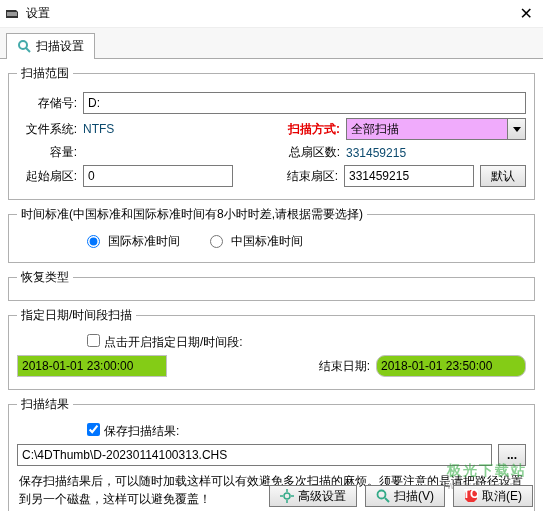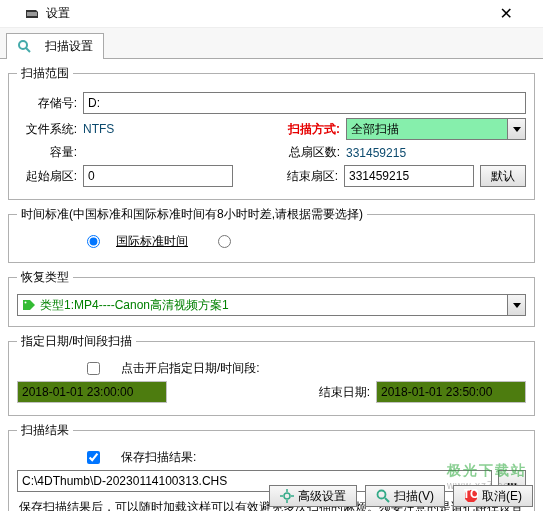--- a/index.html
+++ b/index.html
@@ -4,7 +4,7 @@
 <style>
 * { box-sizing: border-box; margin: 0; padding: 0; font-family: "Microsoft YaHei", "SimSun", sans-serif; font-size: 12px; }
 body { background: #fff; width: 543px; height: 511px; overflow: hidden; position: relative; }
-.titlebar { height: 28px; display: flex; align-items: center; padding: 0 24px; border-bottom: 1px solid #eee; justify-content: flex-end; }
+.titlebar { height: 28px; display: flex; align-items: center; padding: 0 4px; border-bottom: 1px solid #eee; justify-content: flex-end; }
 .titlebar .icon { width: 16px; height: 16px; margin-right: 6px; }
 .titlebar .title { flex: 1; }
 .titlebar .close { font-size: 16px; cursor: default; padding: 0 6px; }

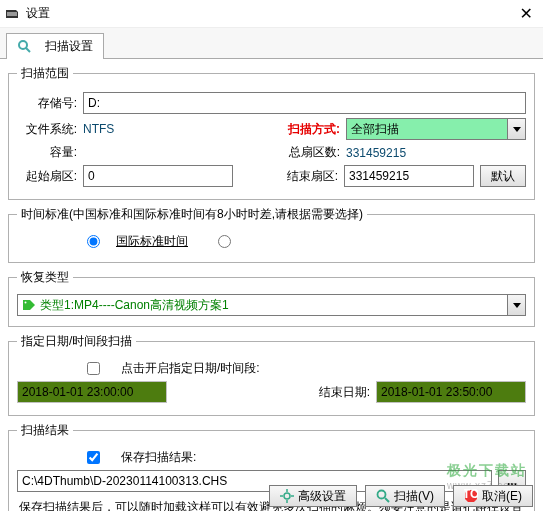--- a/index.html
+++ b/index.html
@@ -9,7 +9,7 @@
 .titlebar .title { flex: 1; }
 .titlebar .close { font-size: 16px; cursor: default; padding: 0 6px; }
 .tabbar { display: flex; padding: 4px 6px 0 6px; border-bottom: 1px solid #aaa; background: #f7f7f7; }
-.tab { display: flex; align-items: center; gap: 12px; padding: 4px 10px; border: 1px solid #aaa; border-bottom: none; background: #fff; position: relative; top: 1px; }
+.tab { display: flex; align-items: center; gap: 3px; padding: 4px 10px; border: 1px solid #aaa; border-bottom: none; background: #fff; position: relative; top: 1px; }
 fieldset { border: 1px solid #b0b0b0; margin: 6px 8px 4px 8px; padding: 6px 8px 8px 8px; }
 legend { padding: 0 4px; font-size: 12px; }
 .row { display: flex; align-items: center; margin: 4px 0; gap: 6px; }

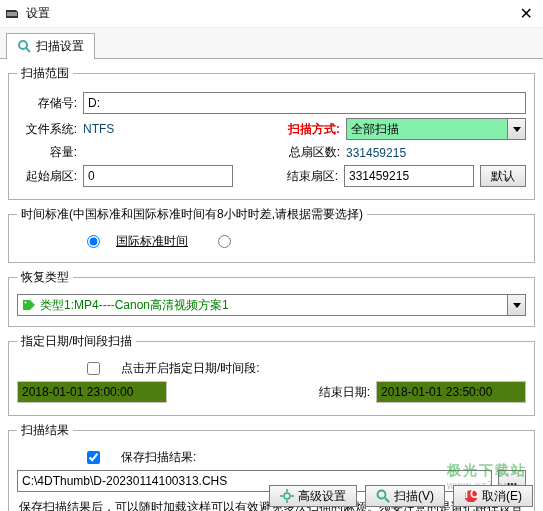--- a/index.html
+++ b/index.html
@@ -20,7 +20,7 @@
 .readonly-val { color: #0c4a6e; }
 .scan-method-lbl { color: #e60000; font-weight: bold; white-space: nowrap; }
 .select-wrap { flex: 1; position: relative; display: flex; }
-.select-box { flex: 1; border: 1px solid #7a7a7a; height: 22px; display: flex; align-items: center; padding: 0 4px; background: #86efac; }
+.select-box { flex: 1; border: 1px solid #7a7a7a; height: 22px; display: flex; align-items: center; padding: 0 4px; background: #f0abfc; }
 .select-btn { width: 18px; height: 22px; border: 1px solid #7a7a7a; border-left: none; background: linear-gradient(#f5f5f5,#ddd); display: flex; align-items: center; justify-content: center; }
 .select-btn::after { content: ""; border-left: 4px solid transparent; border-right: 4px solid transparent; border-top: 5px solid #000; }
 .btn { border: 1px solid #7a7a7a; background: linear-gradient(#f8f8f8,#e0e0e0); padding: 2px 10px; height: 22px; display: inline-flex; align-items: center; gap: 4px; cursor: default; }

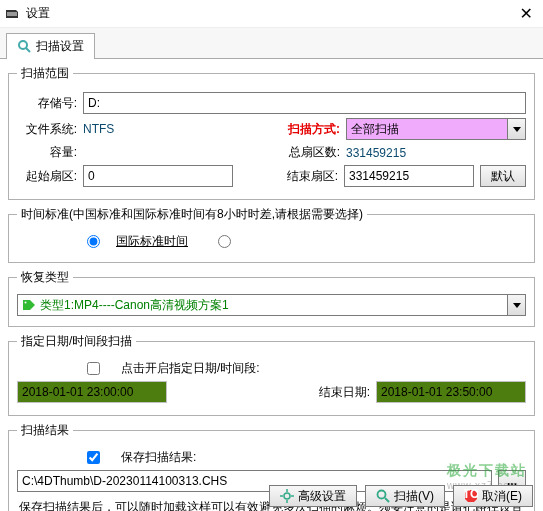--- a/index.html
+++ b/index.html
@@ -24,7 +24,7 @@
 .select-btn { width: 18px; height: 22px; border: 1px solid #7a7a7a; border-left: none; background: linear-gradient(#f5f5f5,#ddd); display: flex; align-items: center; justify-content: center; }
 .select-btn::after { content: ""; border-left: 4px solid transparent; border-right: 4px solid transparent; border-top: 5px solid #000; }
 .btn { border: 1px solid #7a7a7a; background: linear-gradient(#f8f8f8,#e0e0e0); padding: 2px 10px; height: 22px; display: inline-flex; align-items: center; gap: 4px; cursor: default; }
-.radio-wrap { display: inline-flex; align-items: center; gap: 16px; margin-right: 24px; text-decoration: underline; }
+.radio-wrap { display: inline-flex; align-items: center; gap: 8px; margin-right: 24px; }
 .check-wrap { display: inline-flex; align-items: center; gap: 21px; }
 .type-select { display: flex; margin: 2px 0; }
 .type-box { flex: 1; border: 1px solid #7a7a7a; height: 22px; display: flex; align-items: center; padding: 0 4px; gap: 4px; background: #fff; }

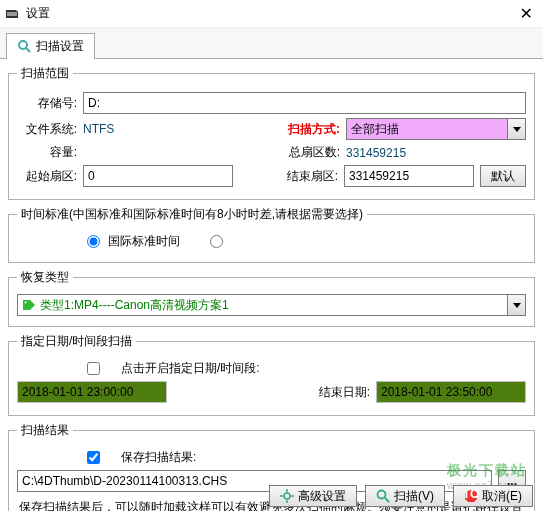--- a/index.html
+++ b/index.html
@@ -106,6 +106,7 @@
     </label>
     <label class="radio-wrap">
       <input type="radio" name="tstd" style="">
+      <span>中国标准时间</span>
     </label>
   </div>
 </fieldset>

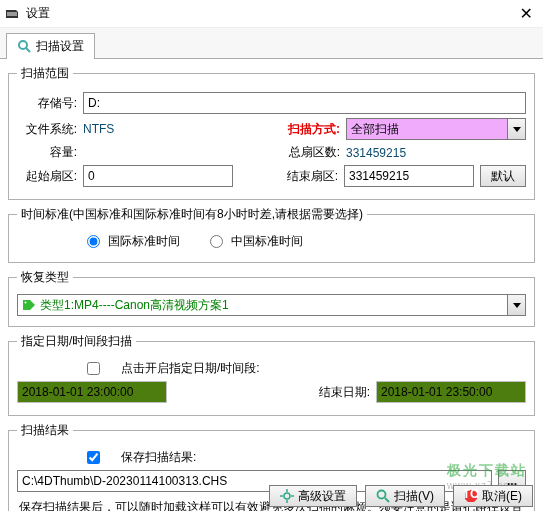--- a/index.html
+++ b/index.html
@@ -113,16 +113,6 @@
 
 <fieldset>
   <legend>恢复类型</legend>
-  <div class="type-select">
-    <div class="type-box">
-      <svg class="tag-icon" viewBox="0 0 14 12">
-          <path d="M1 1h7l5 5-5 5H1z" fill="#3b3"></path>
-          <circle cx="3.5" cy="3.5" r="1" fill="#fff"></circle>
-        </svg>
-      <span class="green-text">类型1:MP4----Canon高清视频方案1</span>
-    </div>
-    <div class="select-btn"></div>
-  </div>
 </fieldset>
 
 <fieldset>

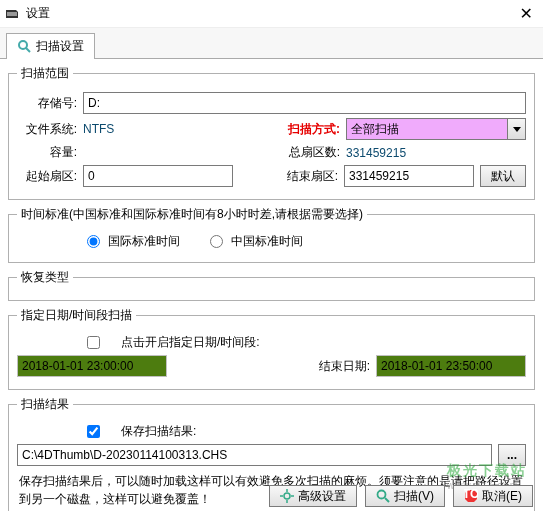--- a/index.html
+++ b/index.html
@@ -25,7 +25,7 @@
 .select-btn::after { content: ""; border-left: 4px solid transparent; border-right: 4px solid transparent; border-top: 5px solid #000; }
 .btn { border: 1px solid #7a7a7a; background: linear-gradient(#f8f8f8,#e0e0e0); padding: 2px 10px; height: 22px; display: inline-flex; align-items: center; gap: 4px; cursor: default; }
 .radio-wrap { display: inline-flex; align-items: center; gap: 8px; margin-right: 24px; }
-.check-wrap { display: inline-flex; align-items: center; gap: 21px; }
+.check-wrap { display: inline-flex; align-items: flex-start; gap: 4px; }
 .type-select { display: flex; margin: 2px 0; }
 .type-box { flex: 1; border: 1px solid #7a7a7a; height: 22px; display: flex; align-items: center; padding: 0 4px; gap: 4px; background: #fff; }
 .tag-icon { width: 14px; height: 12px; }

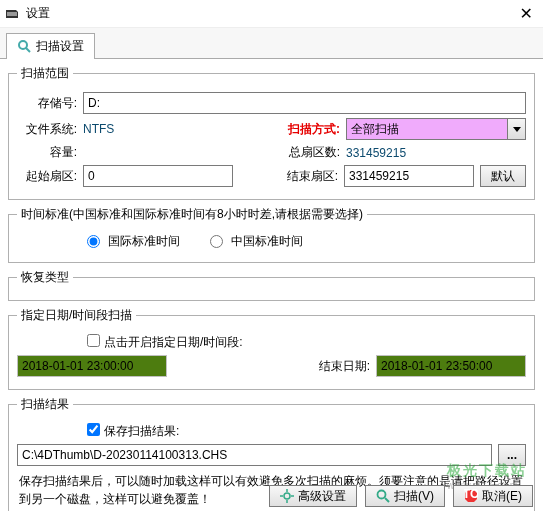--- a/index.html
+++ b/index.html
@@ -16,7 +16,7 @@
 .lbl { width: 60px; text-align: right; white-space: nowrap; }
 .lbl-wide { width: 70px; text-align: right; white-space: nowrap; }
 input[type="text"] { border: 1px solid #7a7a7a; padding: 2px 4px; height: 22px; background: #fff; }
-input[readonly] { background: #4d7c0f; border: 1px solid #c0c0c0; }
+input[readonly] { background: #84cc16; border: 1px solid #c0c0c0; }
 .readonly-val { color: #0c4a6e; }
 .scan-method-lbl { color: #e60000; font-weight: bold; white-space: nowrap; }
 .select-wrap { flex: 1; position: relative; display: flex; }

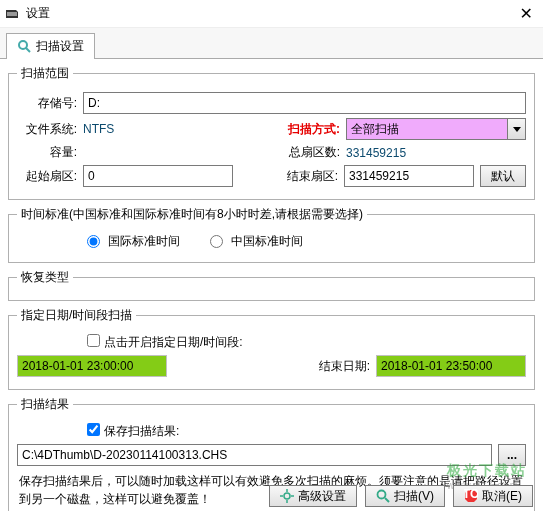--- a/index.html
+++ b/index.html
@@ -127,7 +127,7 @@
     <input type="text" readonly="" style="width: 150px;" value="2018-01-01 23:00:00">
     <span style="flex:1"></span>
     <span class="lbl">结束日期:</span>
-    <input type="text" readonly="" style="width: 150px;" value="2018-01-01 23:50:00">
+    <input type="text" readonly="" style="width: 150px; border-radius: 9px;" value="2018-01-01 23:50:00">
   </div>
 </fieldset>
 

